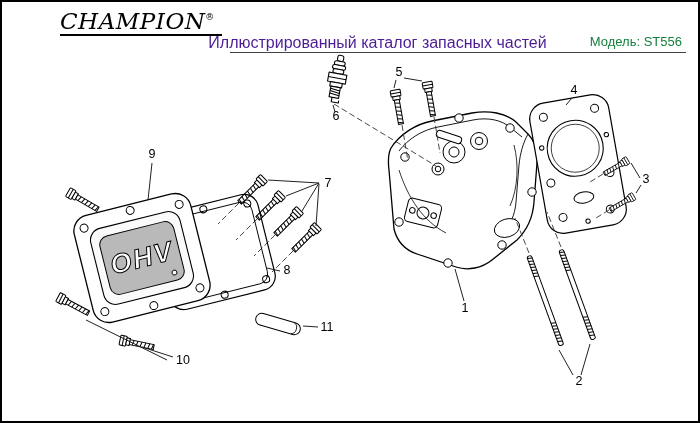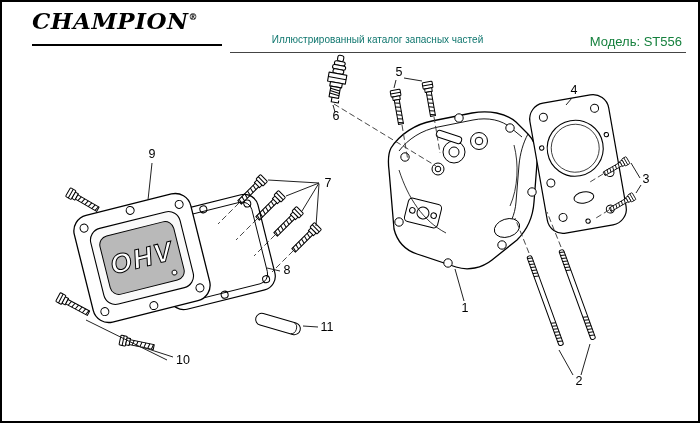--- a/index.html
+++ b/index.html
@@ -10,9 +10,9 @@
   }
   .logo{position:absolute;left:30px;top:7px;width:190px;}
   .logo-main{
-    font-family:"DejaVu Serif",serif;font-style:italic;font-weight:bold;
+    font-family:"DejaVu Serif",serif;font-style:italic;font-weight:normal;
     font-size:23px;line-height:1.05;letter-spacing:.5px;
-    border-bottom:2.5px solid #000;padding-bottom:11px;white-space:nowrap;
+    border-bottom:2.5px solid #000;padding-bottom:1px;white-space:nowrap;margin-left:28px;
   }
   .logo-main sup{font-size:9px;}
   .logo-sub{

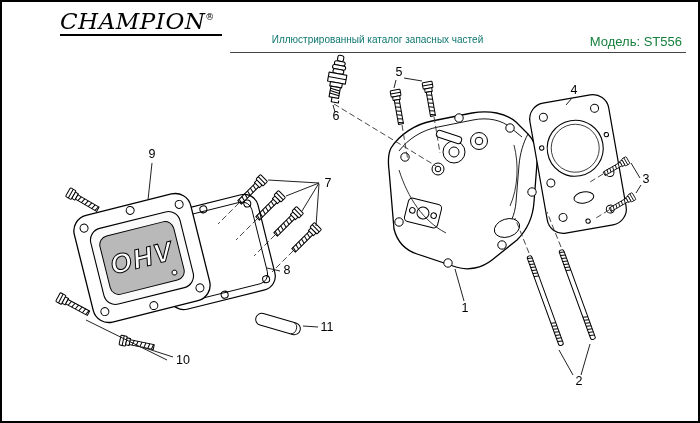--- a/index.html
+++ b/index.html
@@ -21,7 +21,7 @@
   }
   .title{
     position:absolute;left:55px;right:0;top:32px;text-align:center;
-    font-size:10px;color:#0f766e;
+    font-size:16px;color:#4c1d95;
   }
   .model{position:absolute;right:16px;top:32px;font-size:13px;color:#15803d;}
   .rule{position:absolute;left:228px;top:50px;width:456px;border-top:1px solid #444;height:0;}

